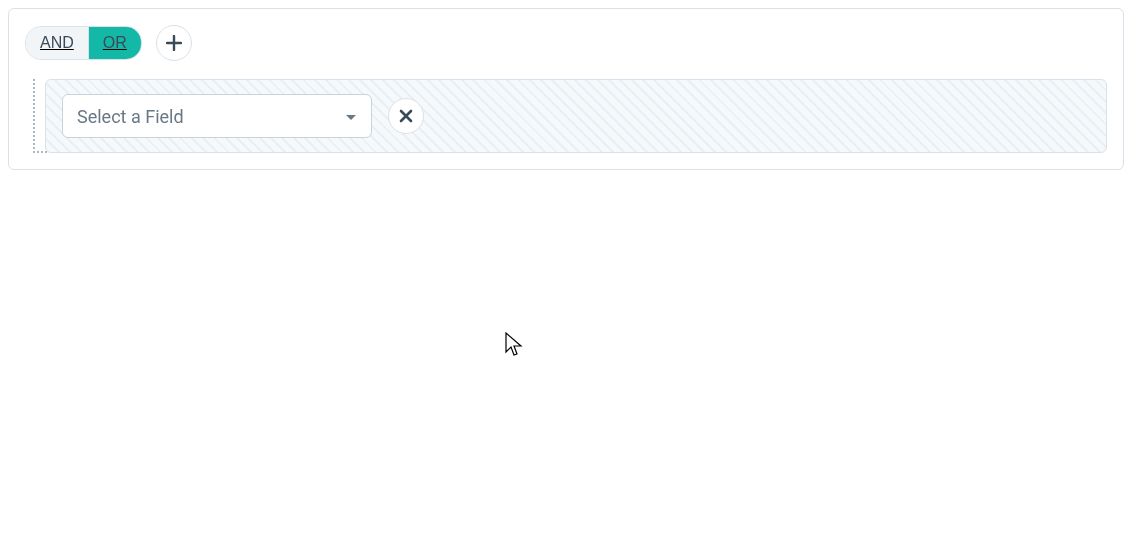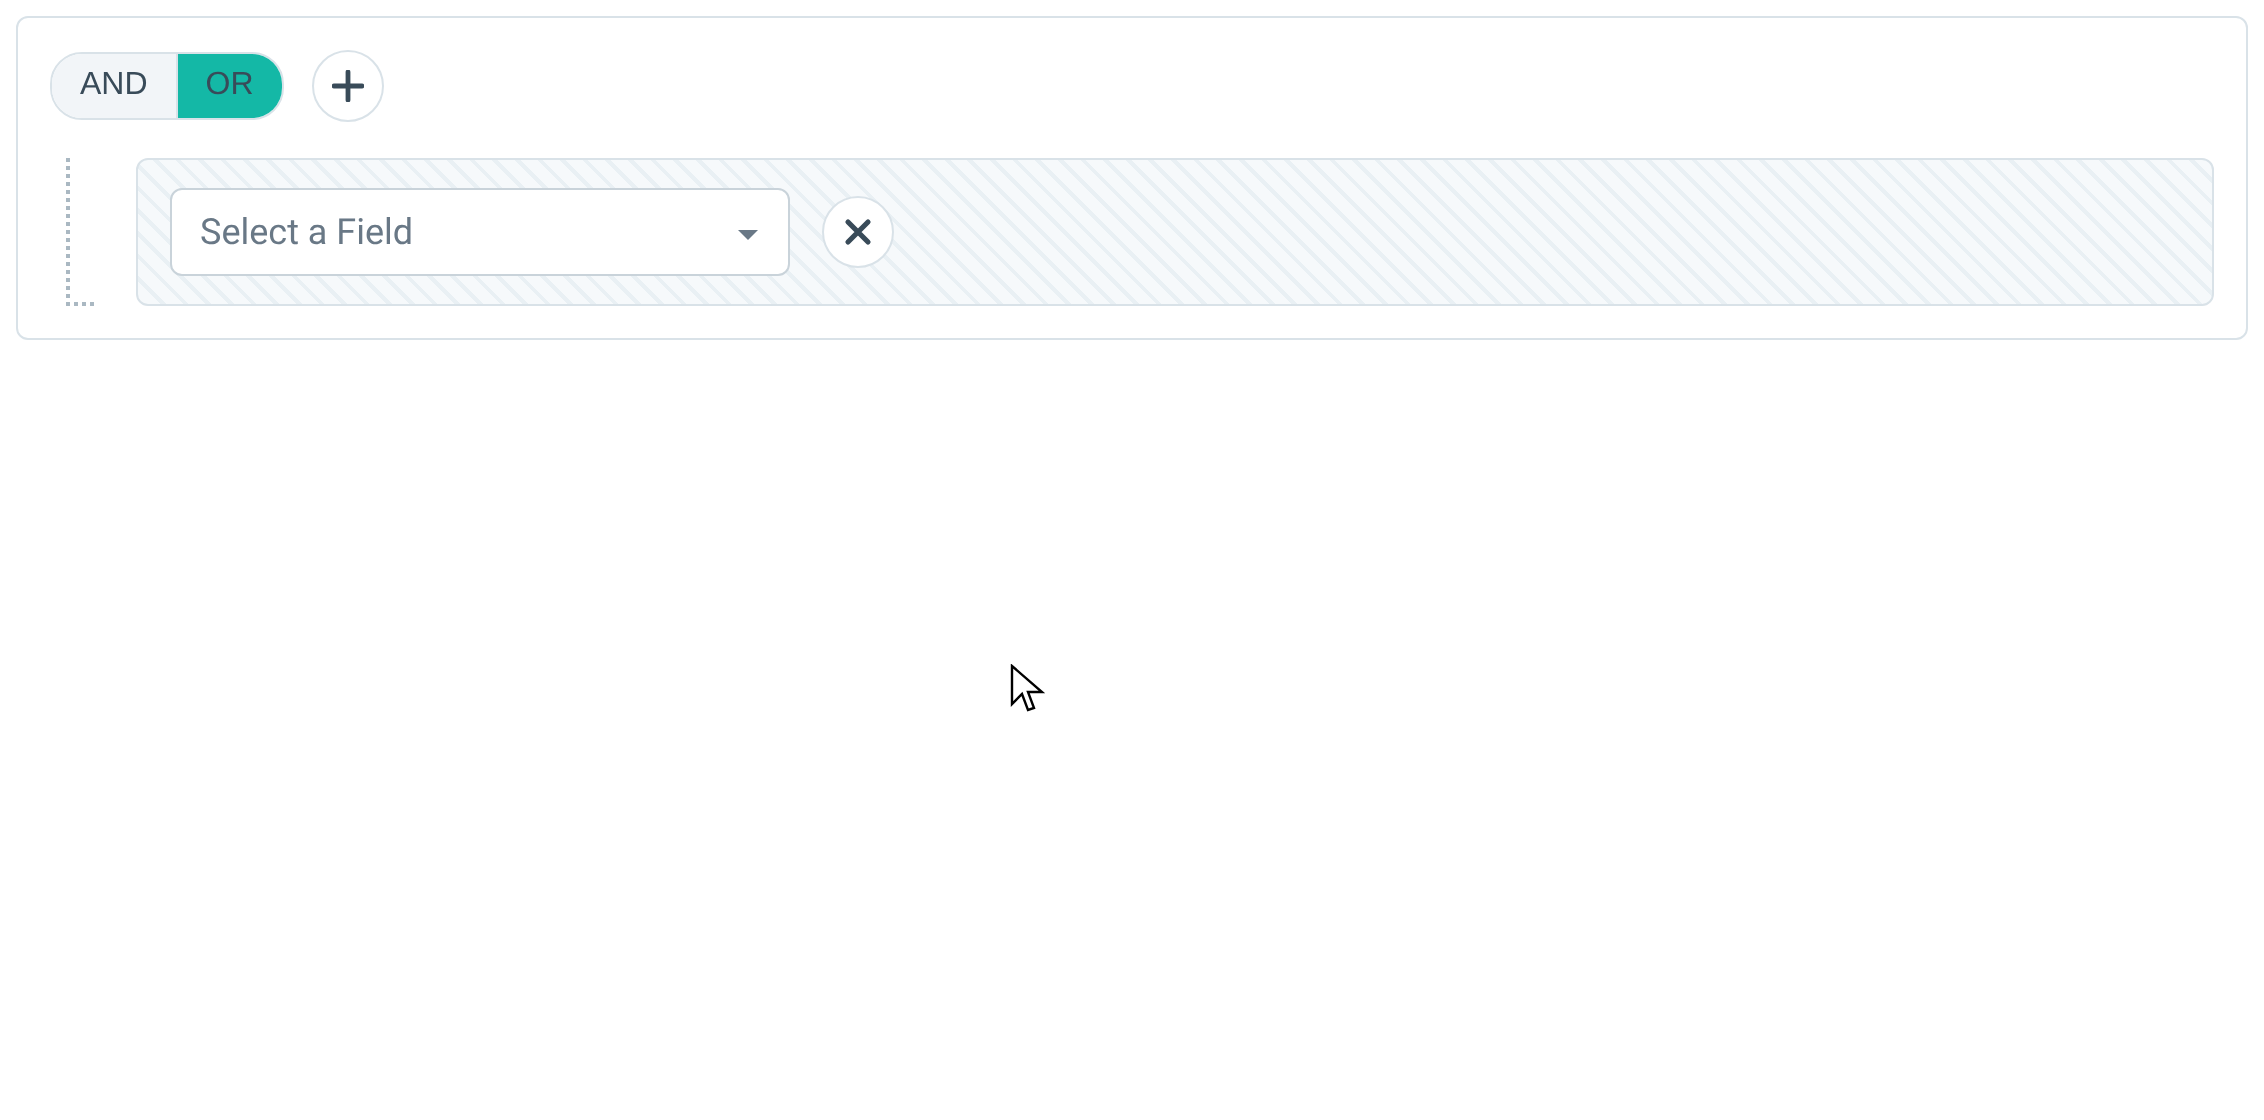--- a/index.html
+++ b/index.html
@@ -28,6 +28,7 @@
     border-radius: 16px;
     overflow: hidden;
     background: #fff;
+    text-decoration: underline;
   }
   .toggle-btn {
     padding: 7px 14px;

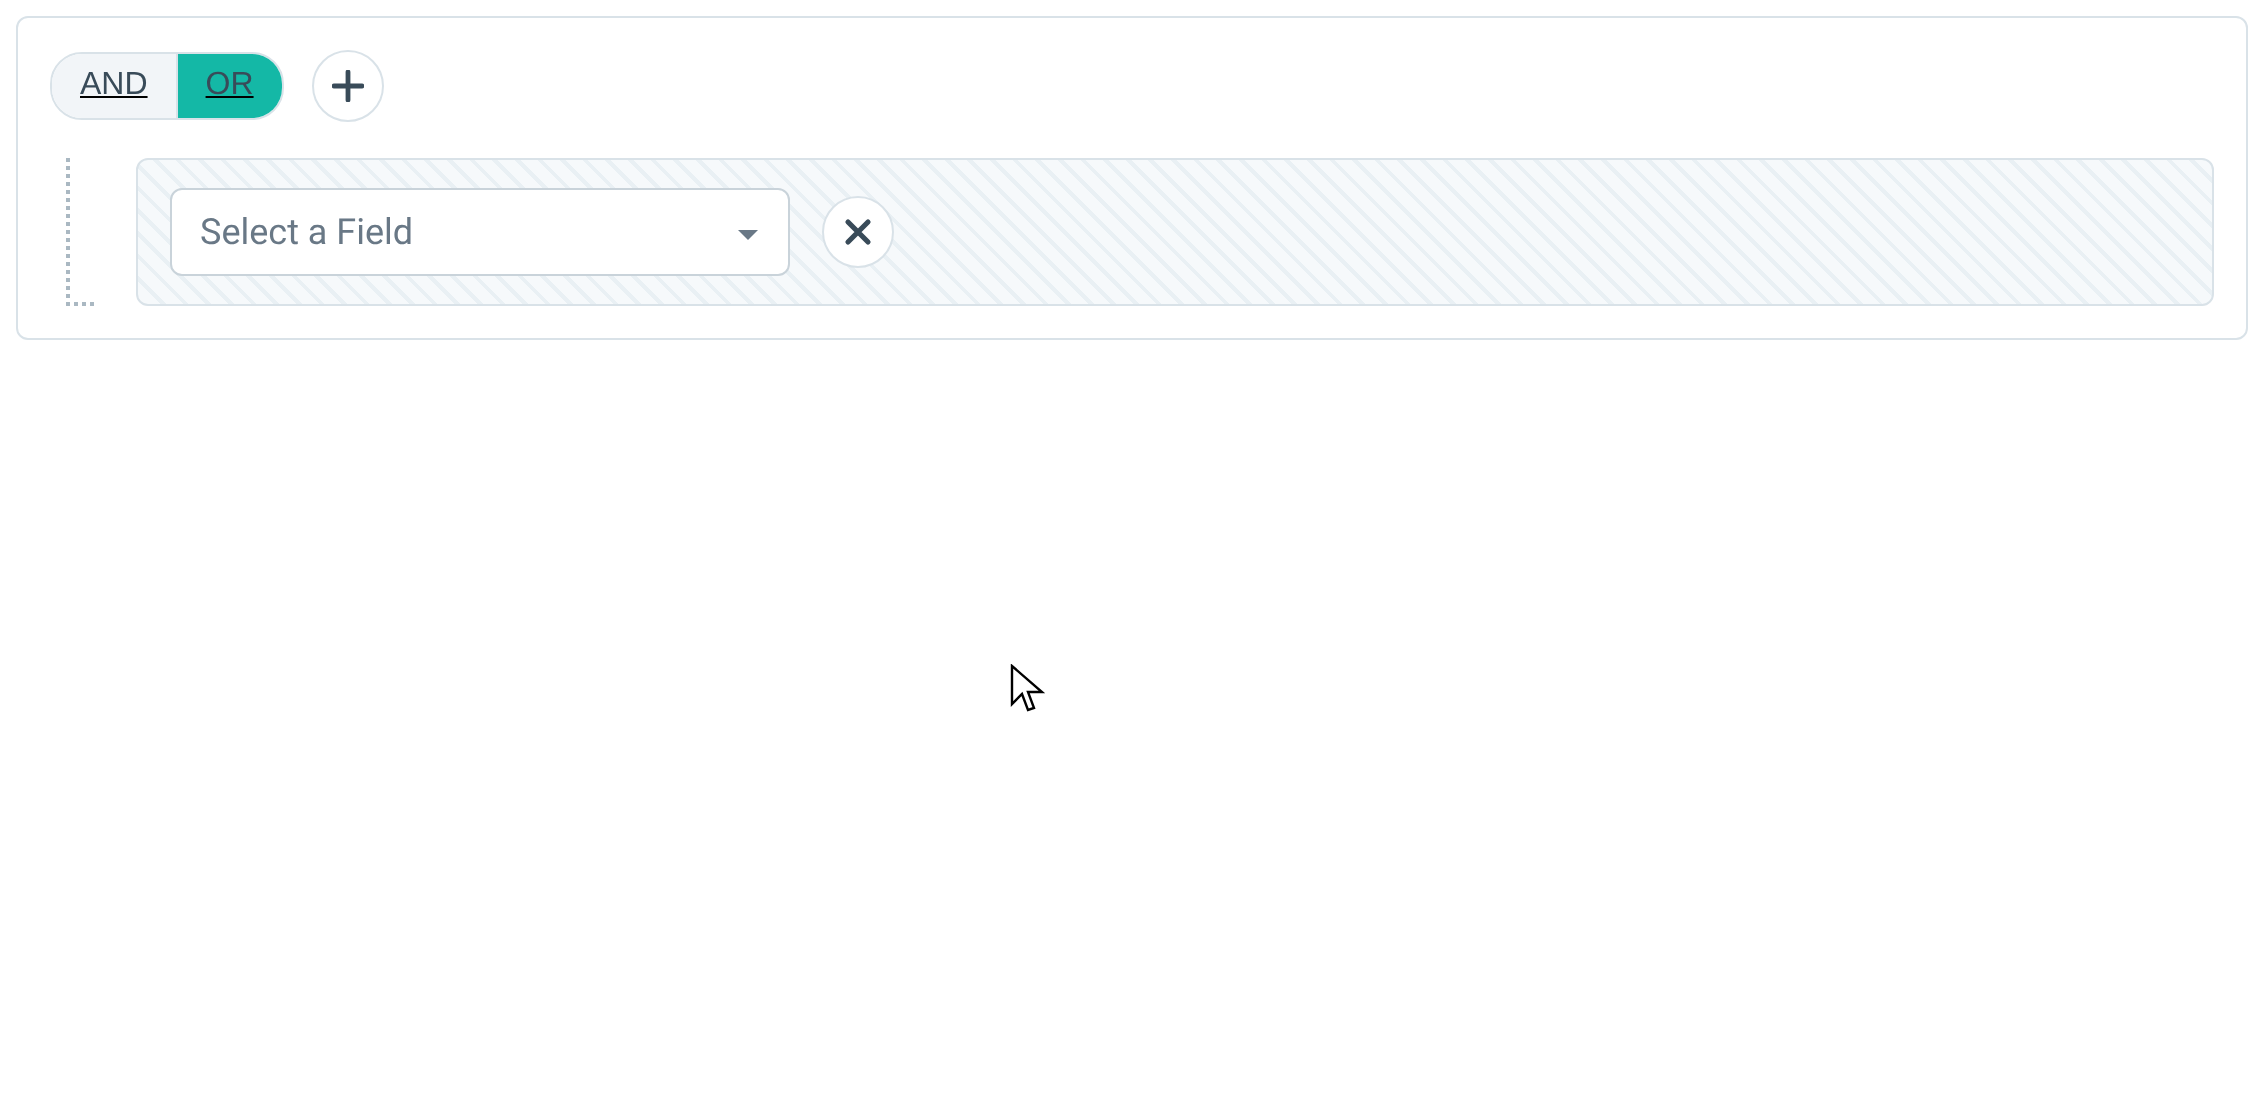--- a/index.html
+++ b/index.html
@@ -59,7 +59,7 @@
   .rule-wrap {
     display: flex;
     align-items: stretch;
-    gap: 23px;
+    gap: 0;
     margin-left: 8px;
   }
   .rule-connector {

